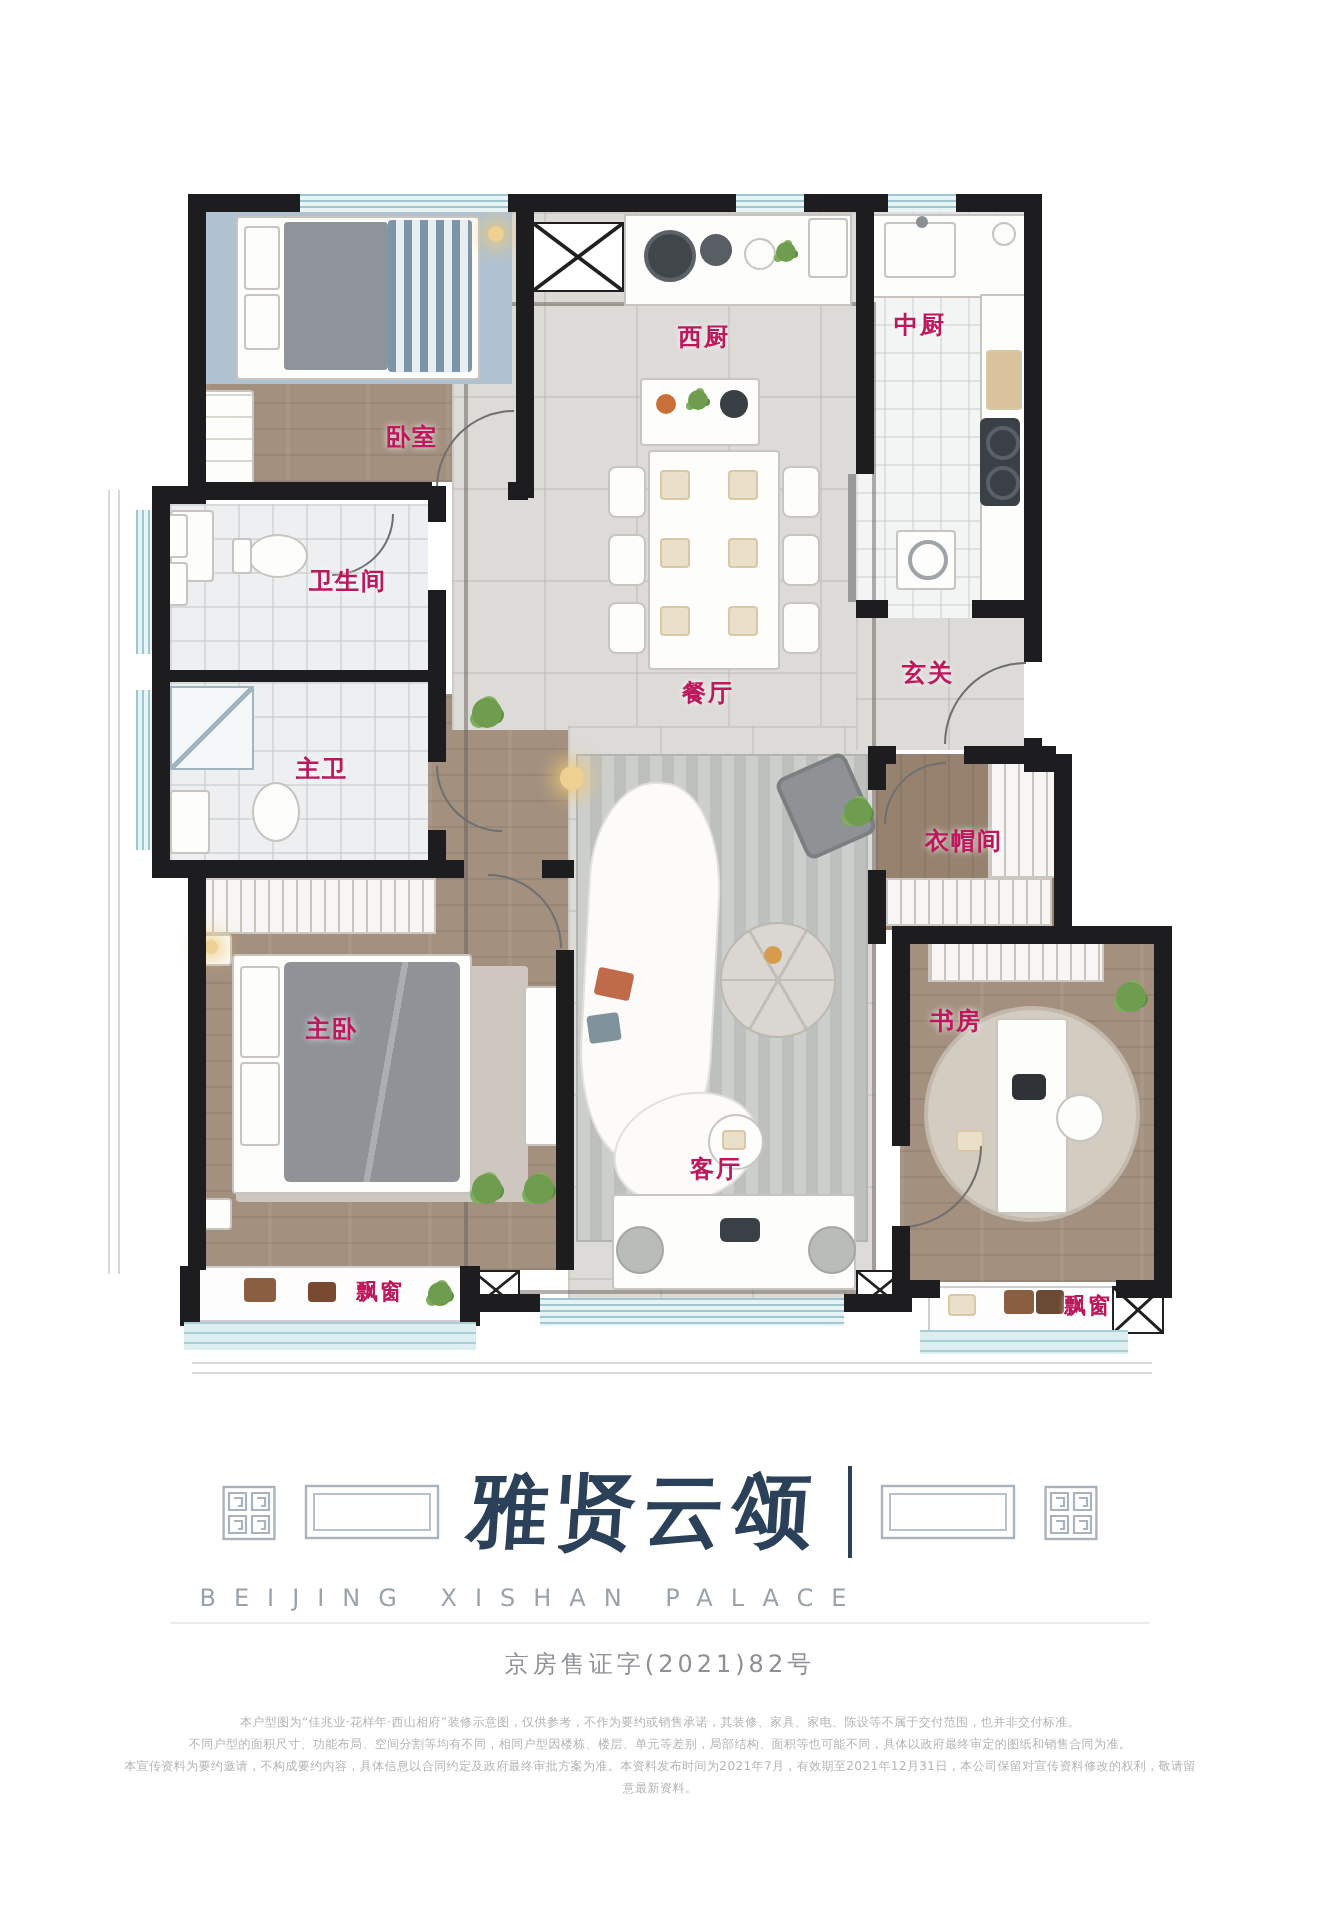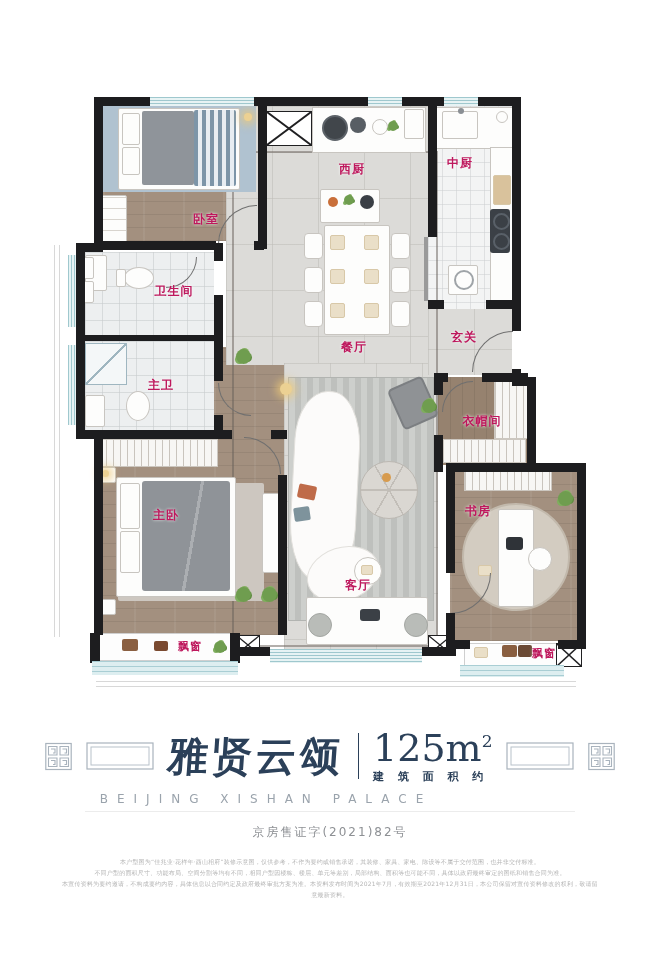--- a/index.html
+++ b/index.html
@@ -326,10 +326,6 @@
   </span>
   <span class="cn-title">雅贤云颂</span>
   <span class="divider"></span>
-  <span class="areacol">
-    <span class="area-num"><span>125m</span><sup>2</sup></span>
-    <span class="area-cap">建 筑 面 积 约</span>
-  </span>
   <span class="ornament">
     <svg width="68" height="28" viewBox="0 0 68 28">
       <rect x="1" y="1" width="66" height="26" fill="none" stroke="#a9b3bd" stroke-width="1.2"></rect>

